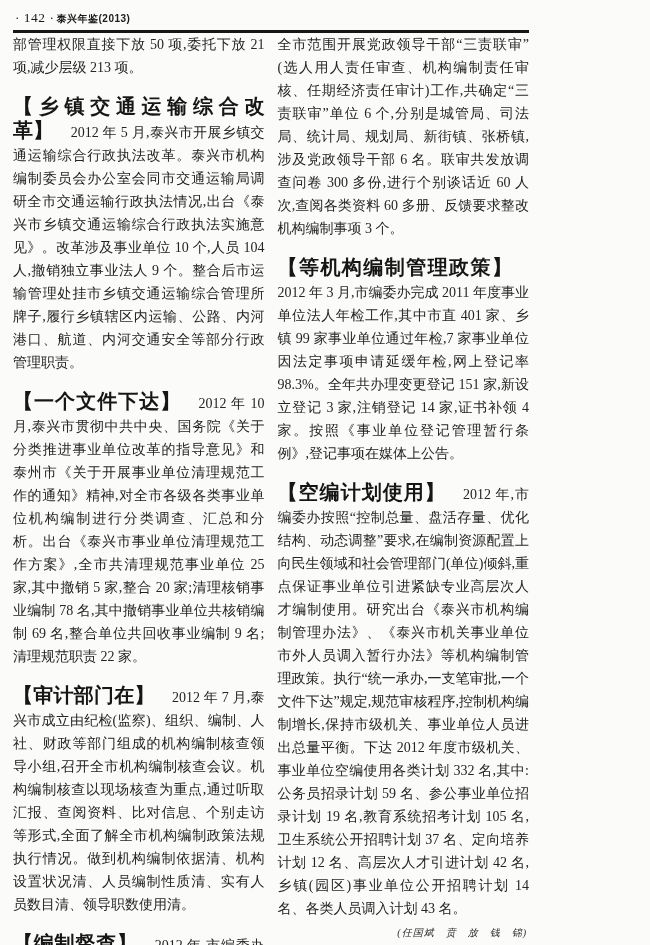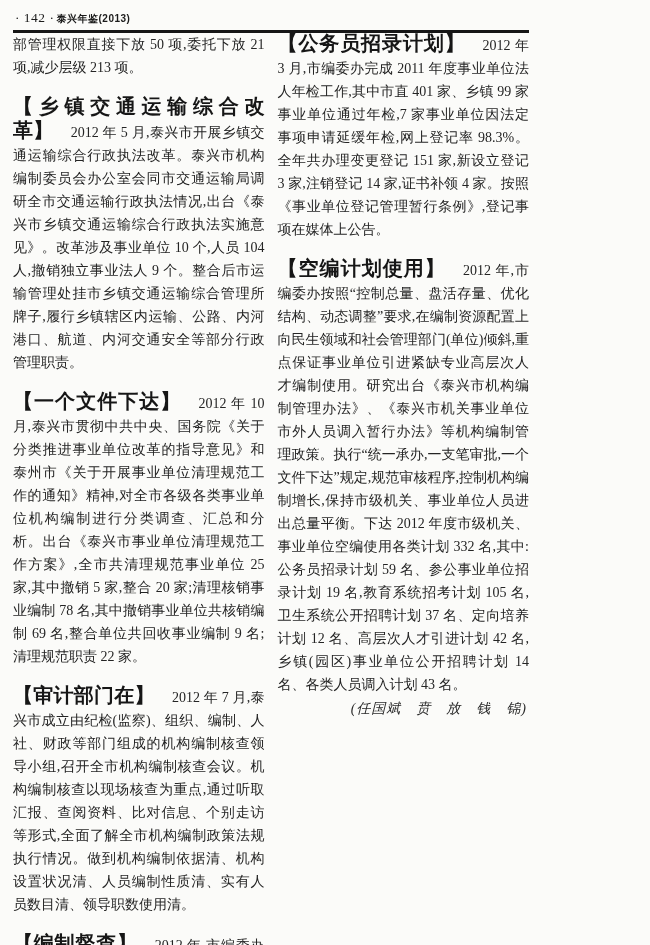--- a/index.html
+++ b/index.html
@@ -101,6 +101,7 @@
     </div>
 
     <div class="col">
+      <p class="para"><span>全市范围开展党政领导干部“三责联审”(选人用人责任审查、机构编制责任审核、任期经济责任审计)工作,共确定“三责联审”单位 6 个,分别是城管局、司法局、统计局、规划局、新街镇、张桥镇,涉及党政领导干部 6 名。联审共发放调查问卷 300 多份,进行个别谈话近 60 人次,查阅各类资料 60 多册、反馈要求整改机构编制事项 3 个。</span></p>
 
       <p class="para"><span class="entry-head">【公务员招录计划】</span><span>2012 年 3 月,市编委办完成 2011 年度事业单位法人年检工作,其中市直 401 家、乡镇 99 家事业单位通过年检,7 家事业单位因法定事项申请延缓年检,网上登记率 98.3%。全年共办理变更登记 151 家,新设立登记 3 家,注销登记 14 家,证书补领 4 家。按照《事业单位登记管理暂行条例》,登记事项在媒体上公告。</span></p>
 

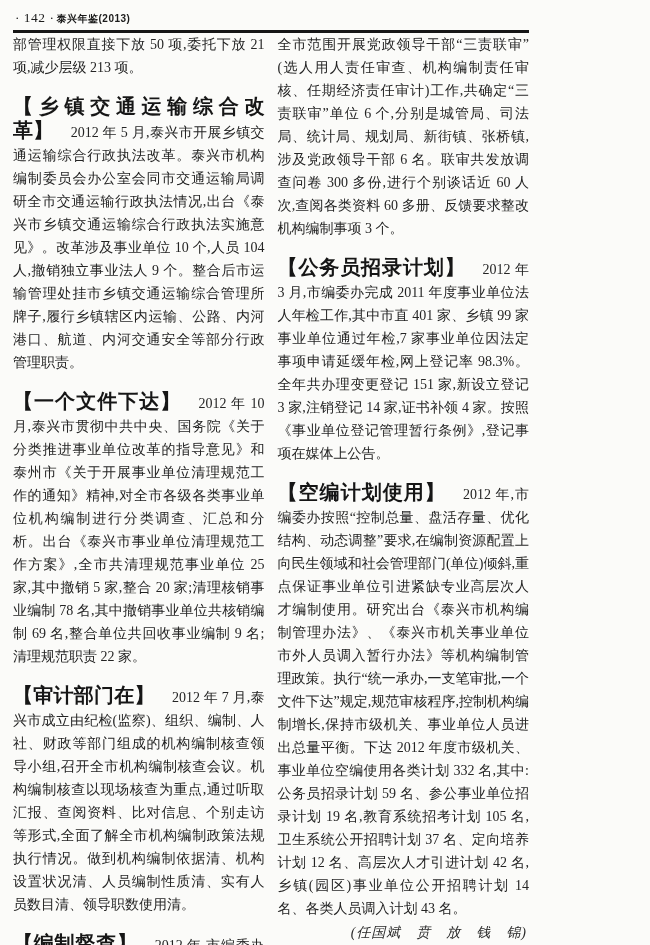--- a/index.html
+++ b/index.html
@@ -103,7 +103,7 @@
     <div class="col">
       <p class="para"><span>全市范围开展党政领导干部“三责联审”(选人用人责任审查、机构编制责任审核、任期经济责任审计)工作,共确定“三责联审”单位 6 个,分别是城管局、司法局、统计局、规划局、新街镇、张桥镇,涉及党政领导干部 6 名。联审共发放调查问卷 300 多份,进行个别谈话近 60 人次,查阅各类资料 60 多册、反馈要求整改机构编制事项 3 个。</span></p>
 
-      <p class="para"><span class="entry-head">【公务员招录计划】</span><span>2012 年 3 月,市编委办完成 2011 年度事业单位法人年检工作,其中市直 401 家、乡镇 99 家事业单位通过年检,7 家事业单位因法定事项申请延缓年检,网上登记率 98.3%。全年共办理变更登记 151 家,新设立登记 3 家,注销登记 14 家,证书补领 4 家。按照《事业单位登记管理暂行条例》,登记事项在媒体上公告。</span></p>
+      <p class="para"><span class="entry-head">【等机构编制管理政策】</span><span>2012 年 3 月,市编委办完成 2011 年度事业单位法人年检工作,其中市直 401 家、乡镇 99 家事业单位通过年检,7 家事业单位因法定事项申请延缓年检,网上登记率 98.3%。全年共办理变更登记 151 家,新设立登记 3 家,注销登记 14 家,证书补领 4 家。按照《事业单位登记管理暂行条例》,登记事项在媒体上公告。</span></p>
 
       <p class="para"><span class="entry-head">【空编计划使用】</span><span>2012 年,市编委办按照“控制总量、盘活存量、优化结构、动态调整”要求,在编制资源配置上向民生领域和社会管理部门(单位)倾斜,重点保证事业单位引进紧缺专业高层次人才编制使用。研究出台《泰兴市机构编制管理办法》、《泰兴市机关事业单位市外人员调入暂行办法》等机构编制管理政策。执行“统一承办,一支笔审批,一个文件下达”规定,规范审核程序,控制机构编制增长,保持市级机关、事业单位人员进出总量平衡。下达 2012 年度市级机关、事业单位空编使用各类计划 332 名,其中:公务员招录计划 59 名、参公事业单位招录计划 19 名,教育系统招考计划 105 名,卫生系统公开招聘计划 37 名、定向培养计划 12 名、高层次人才引进计划 42 名,乡镇(园区)事业单位公开招聘计划 14 名、各类人员调入计划 43 名。</span></p>
 

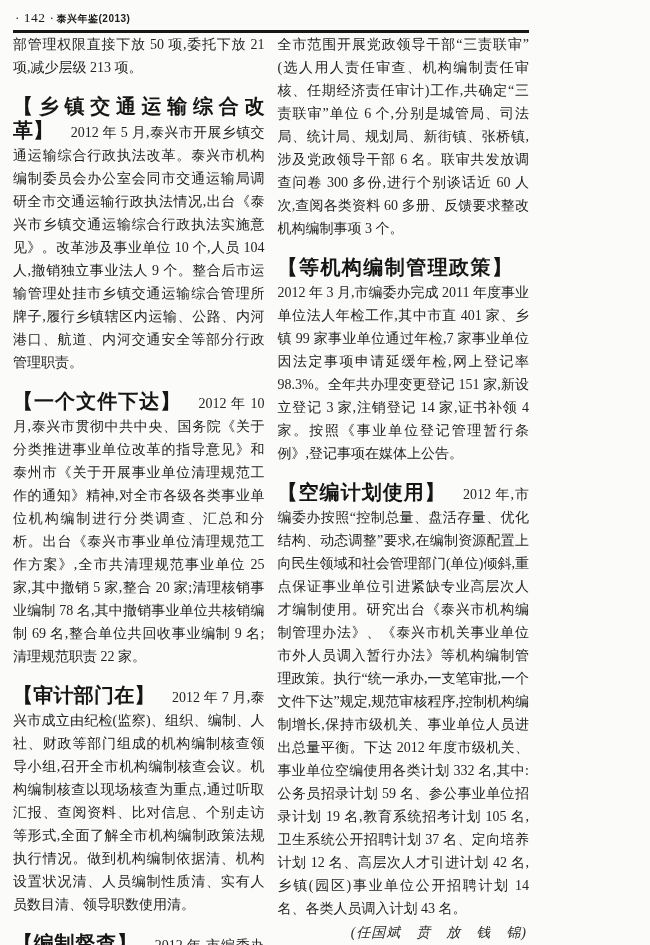--- a/index.html
+++ b/index.html
@@ -68,7 +68,7 @@
     margin: 1px 2px 0 0;
     text-align: right;
     font-style: italic;
-    font-size: 14px;
+    font-size: 10px;
     line-height: 23px;
     letter-spacing: 1px;
     color: #2a2a2a;

